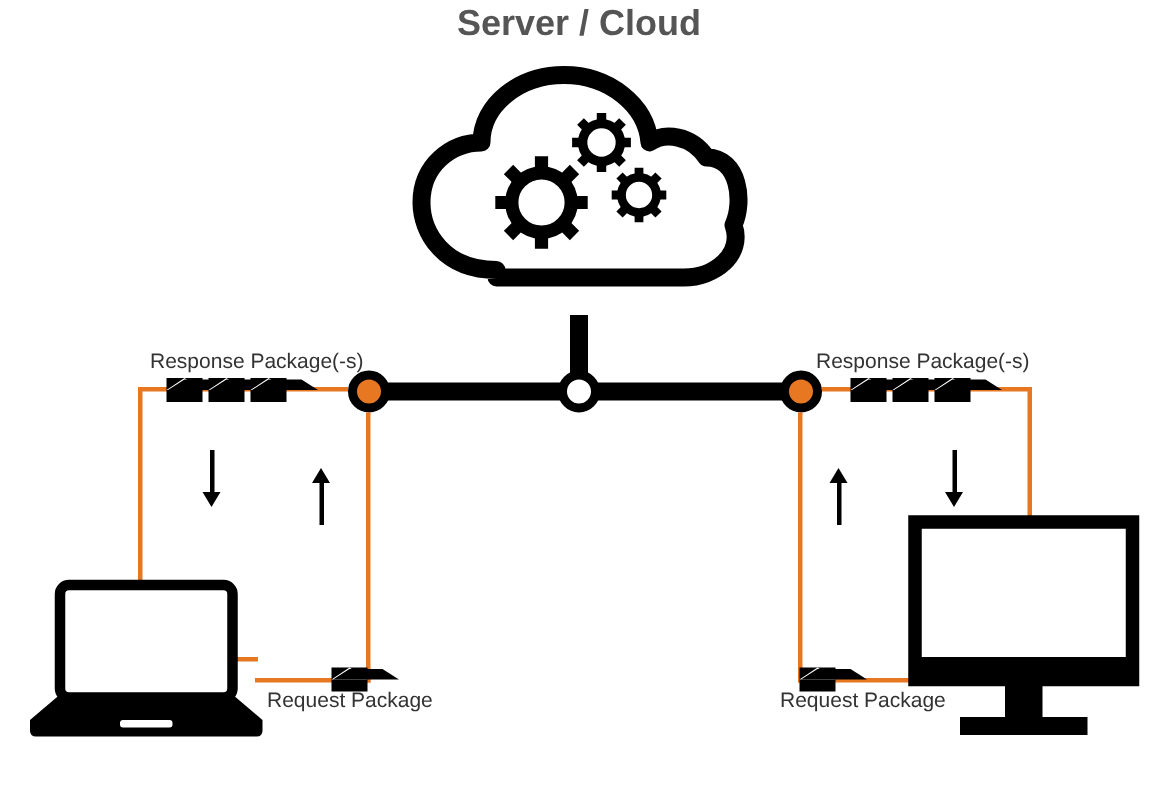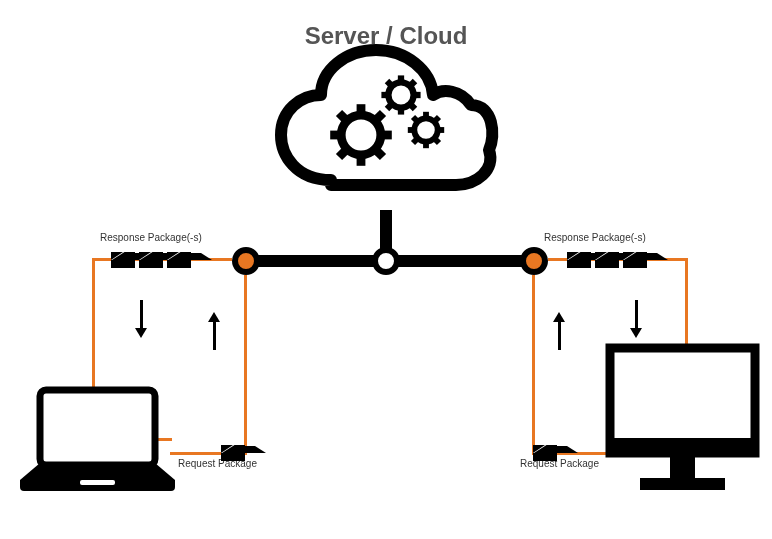--- a/index.html
+++ b/index.html
@@ -13,7 +13,7 @@
     }
     .title {
       position: absolute;
-      top: 22px;
+      top: 2px;
       left: 50%;
       transform: translateX(-50%);
       font-size: 24px;

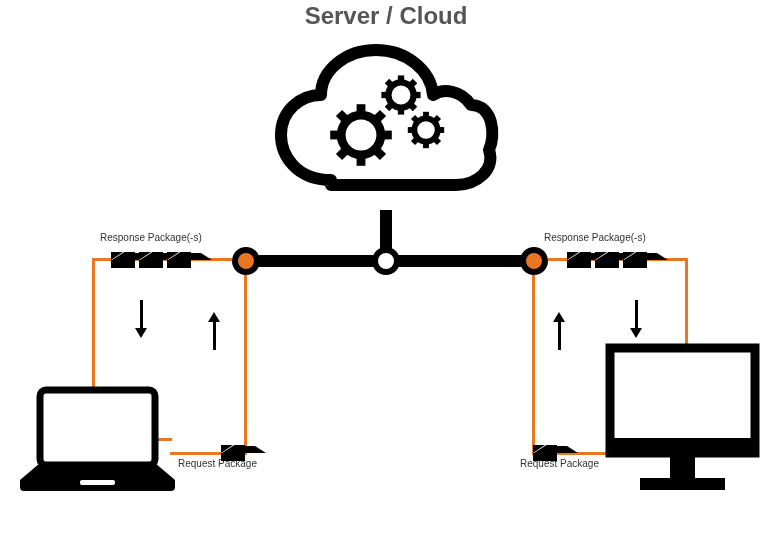--- a/index.html
+++ b/index.html
@@ -73,7 +73,7 @@
     
     .label {
       position: absolute;
-      font-size: 10px;
+      font-size: 14px;
       color: #333;
     }
     .label.resp-left { top: 232px; left: 100px; }

